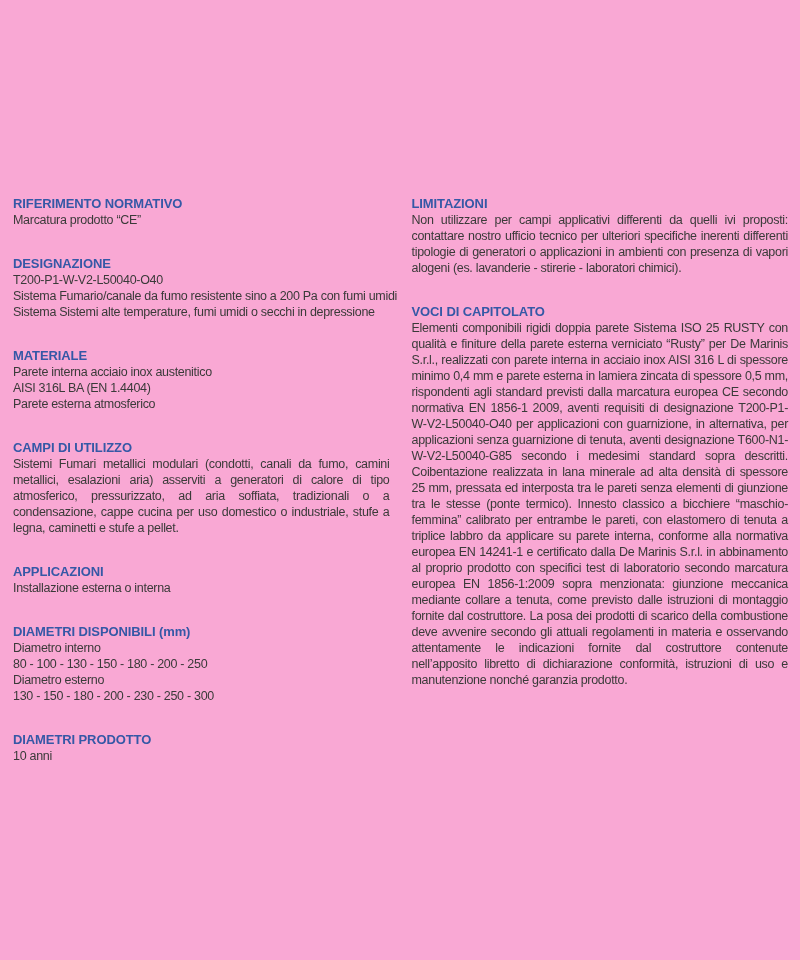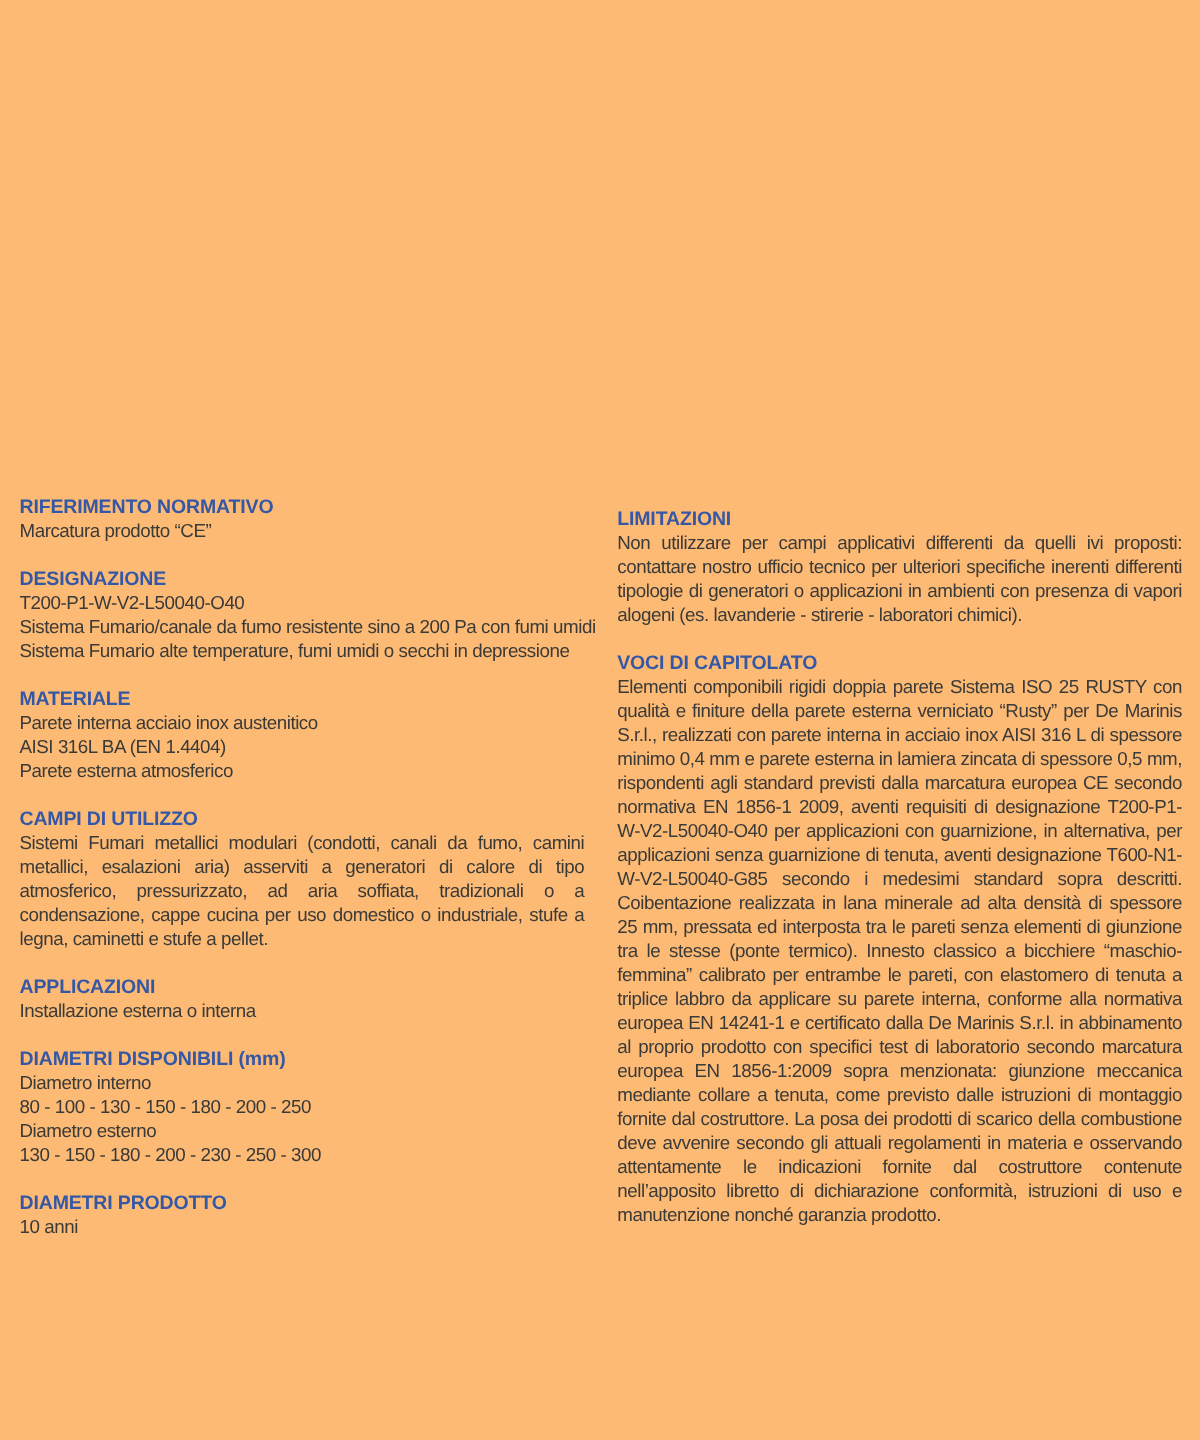--- a/index.html
+++ b/index.html
@@ -7,7 +7,7 @@
     position: relative;
     width: 800px;
     height: 960px;
-    background: #fdba74;
+    background: #f9a8d4;
     overflow: hidden;
     font-family: "Liberation Sans", sans-serif;
     color: #3a3a39;
@@ -18,7 +18,6 @@
     padding: 196px 12px 0 13px;
     display: flex;
     gap: 22px;
-    align-items: center;
   }
   .col { flex: 1 1 0; min-width: 0; }
   .section { margin-top: 16px; }

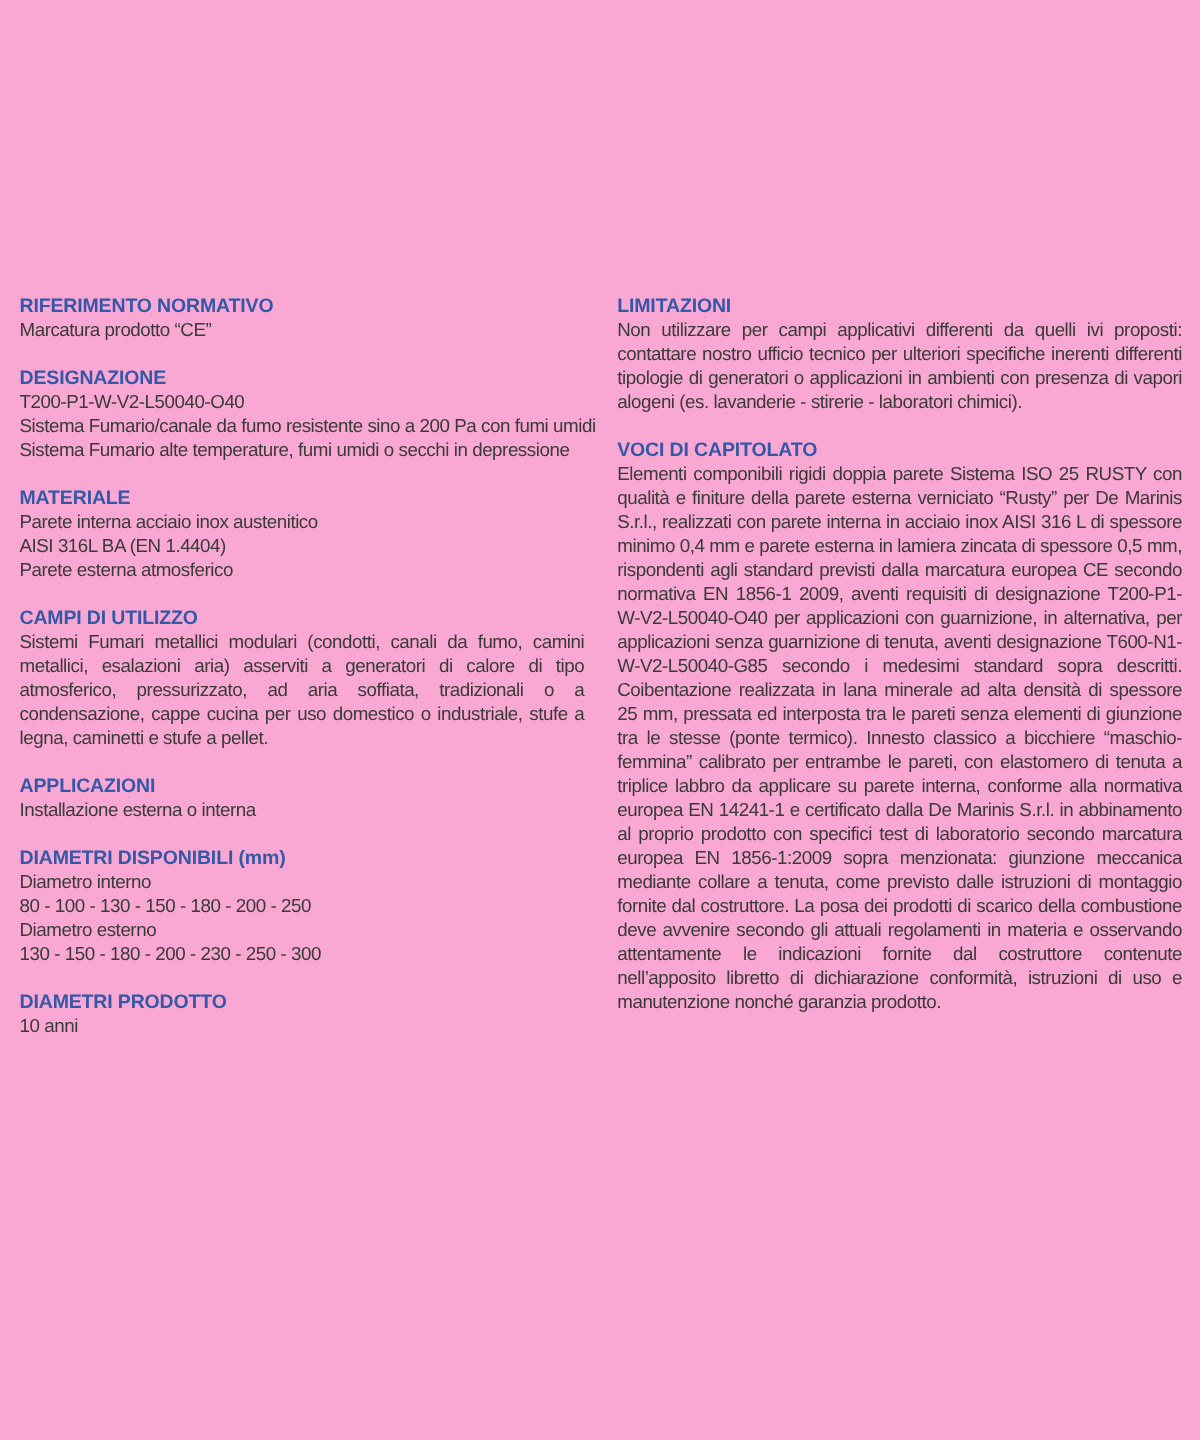--- a/index.html
+++ b/index.html
@@ -20,7 +20,7 @@
     gap: 22px;
   }
   .col { flex: 1 1 0; min-width: 0; }
-  .section { margin-top: 16px; }
+  .section { margin-top: 28px; }
   .section.first { margin-top: 0; }
   .heading {
     margin: 0;

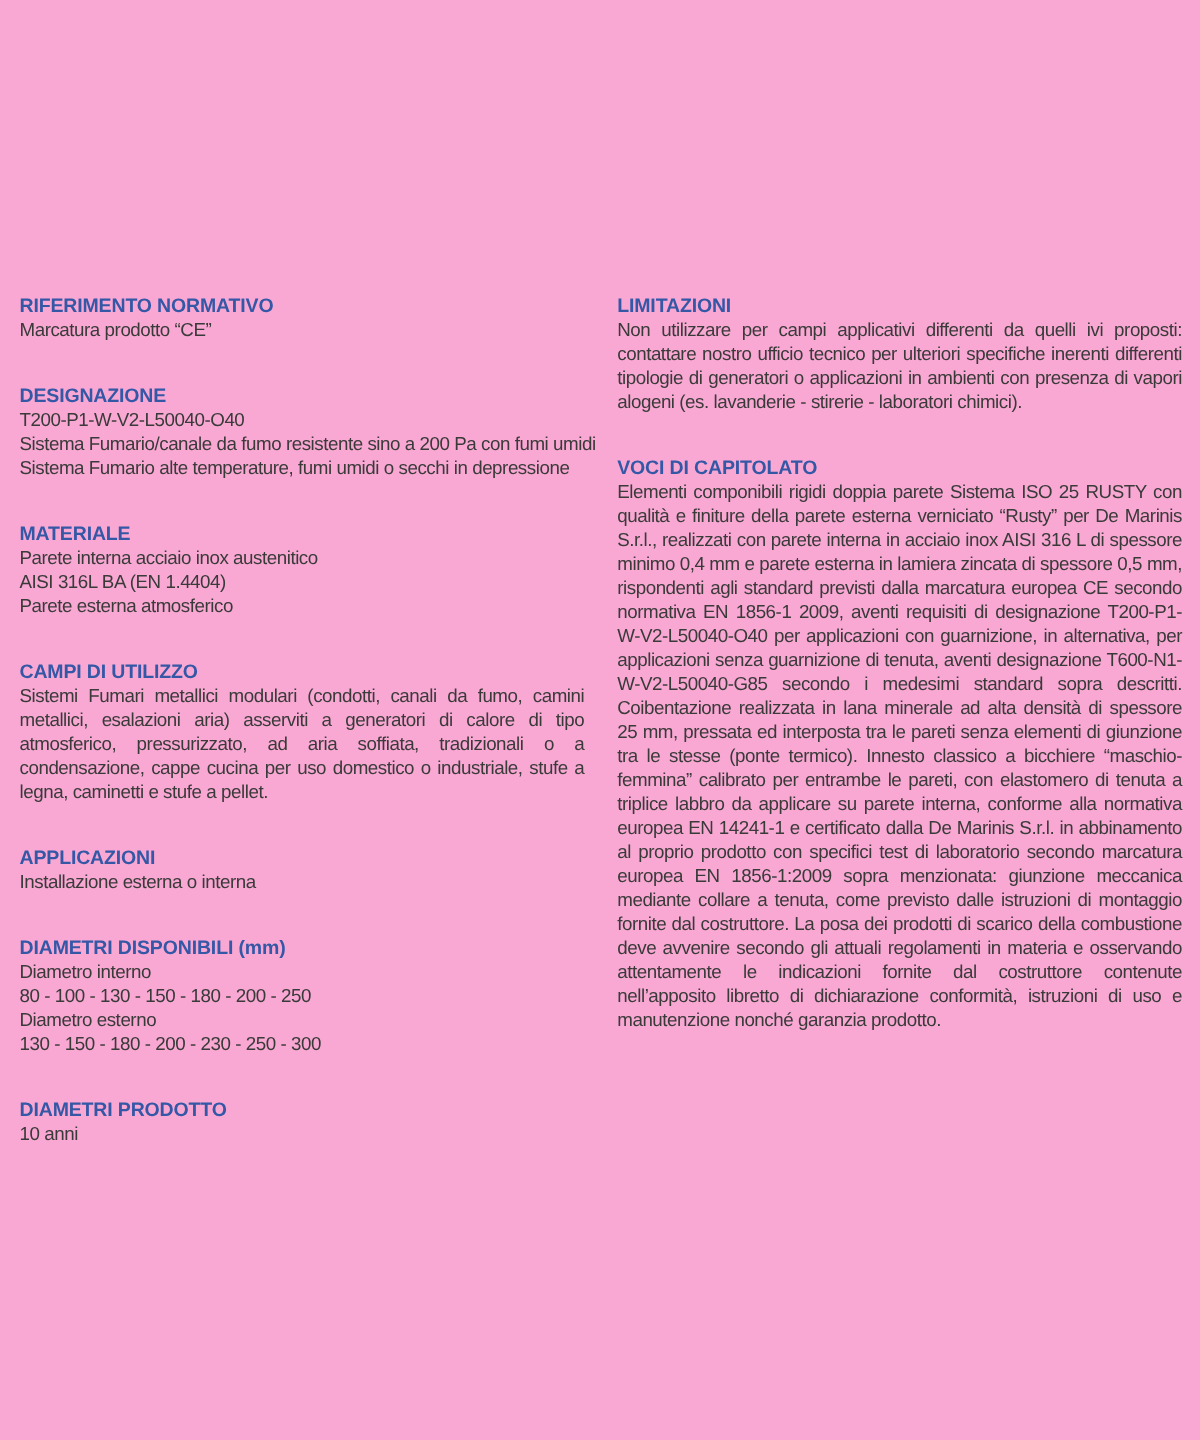--- a/index.html
+++ b/index.html
@@ -57,7 +57,7 @@
       <h3 class="heading">DESIGNAZIONE</h3>
       <div class="line">T200-P1-W-V2-L50040-O40</div>
       <div class="line">Sistema Fumario/canale da fumo resistente sino a 200 Pa con fumi umidi</div>
-      <div class="line">Sistema Fumario alte temperature, fumi umidi o secchi in depressione</div>
+      <div class="line">Sistema Sistemi alte temperature, fumi umidi o secchi in depressione</div>
     </div>
 
     <div class="section">

